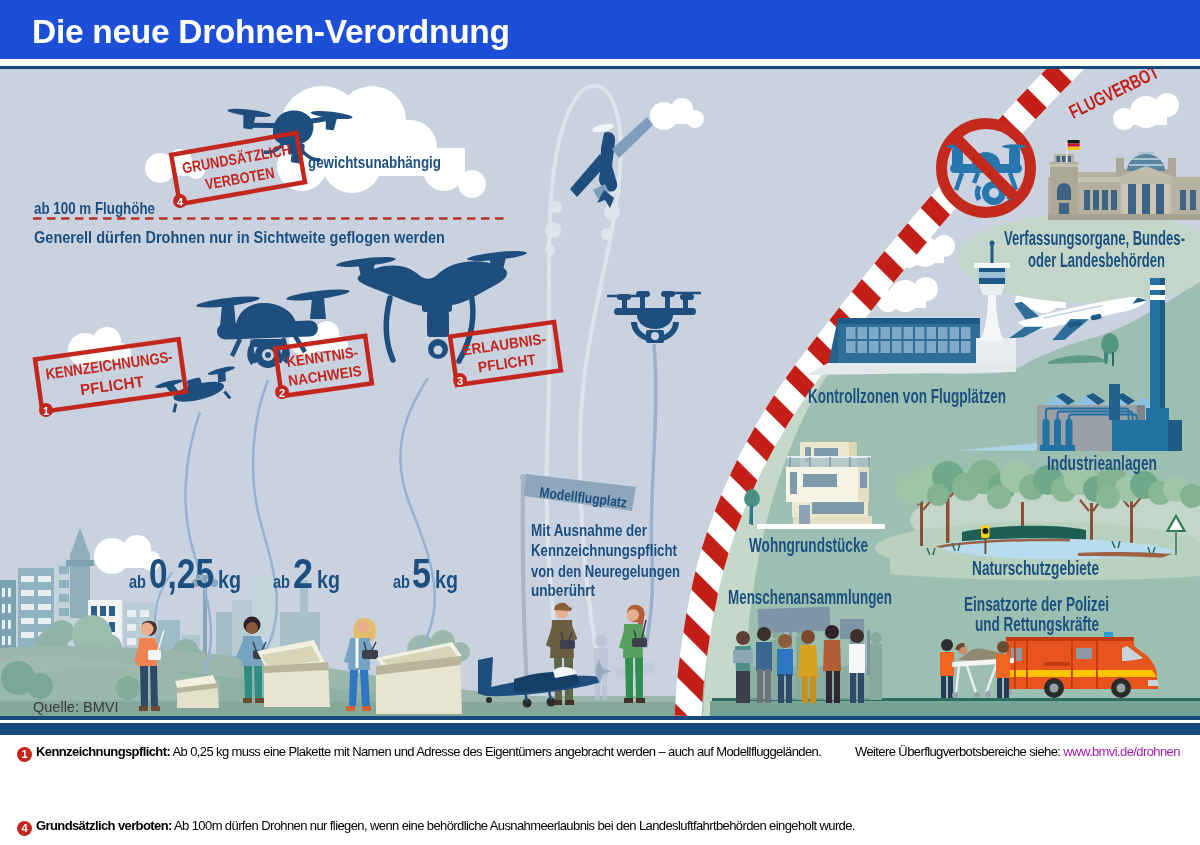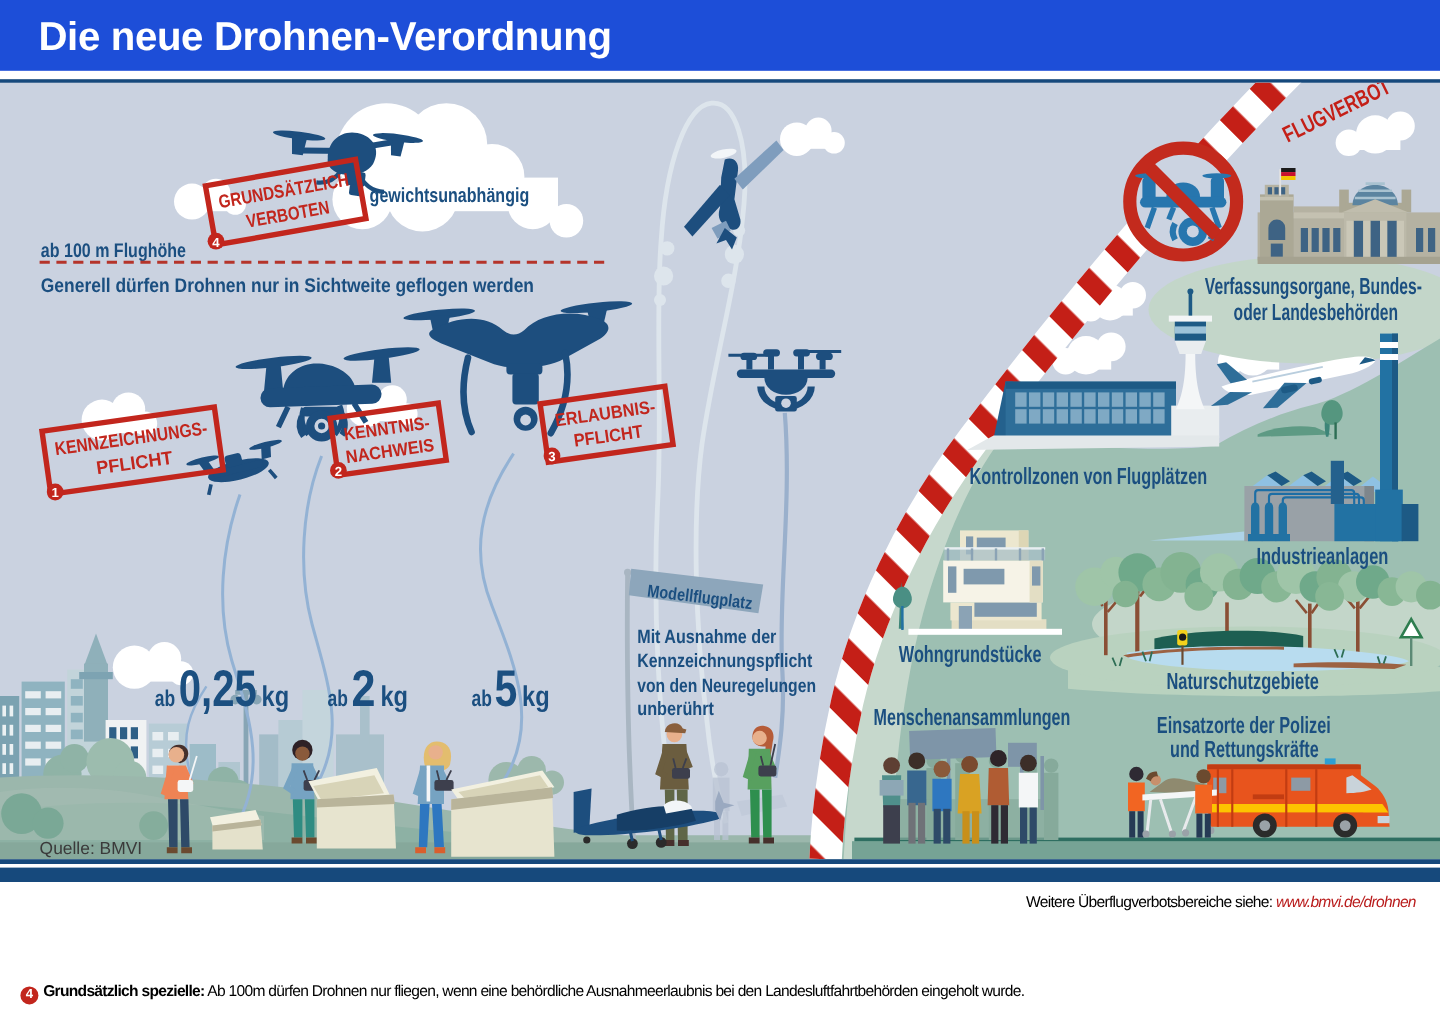--- a/index.html
+++ b/index.html
@@ -795,6 +795,7 @@
 <div id="line2"></div>
 <div id="bar2"></div>
 <div id="footer">
+  <div class="leg" style="top:9px;"><span class="num">1</span><b>Kennzeichnungspflicht:</b> Ab 0,25 kg muss eine Plakette mit Namen und Adresse des Eigentümers angebracht werden – auch auf Modellfluggeländen.</div>
   <div class="leg" style="top:83px;"><span class="num">4</span><b>Grundsätzlich spezielle:</b> Ab 100m dürfen Drohnen nur fliegen, wenn eine behördliche Ausnahmeerlaubnis bei den Landesluftfahrtbehörden eingeholt wurde.</div>
   <div id="weblink">Weitere Überflugverbotsbereiche siehe: <span class="lnk">www.bmvi.de/drohnen</span></div>
 </div>

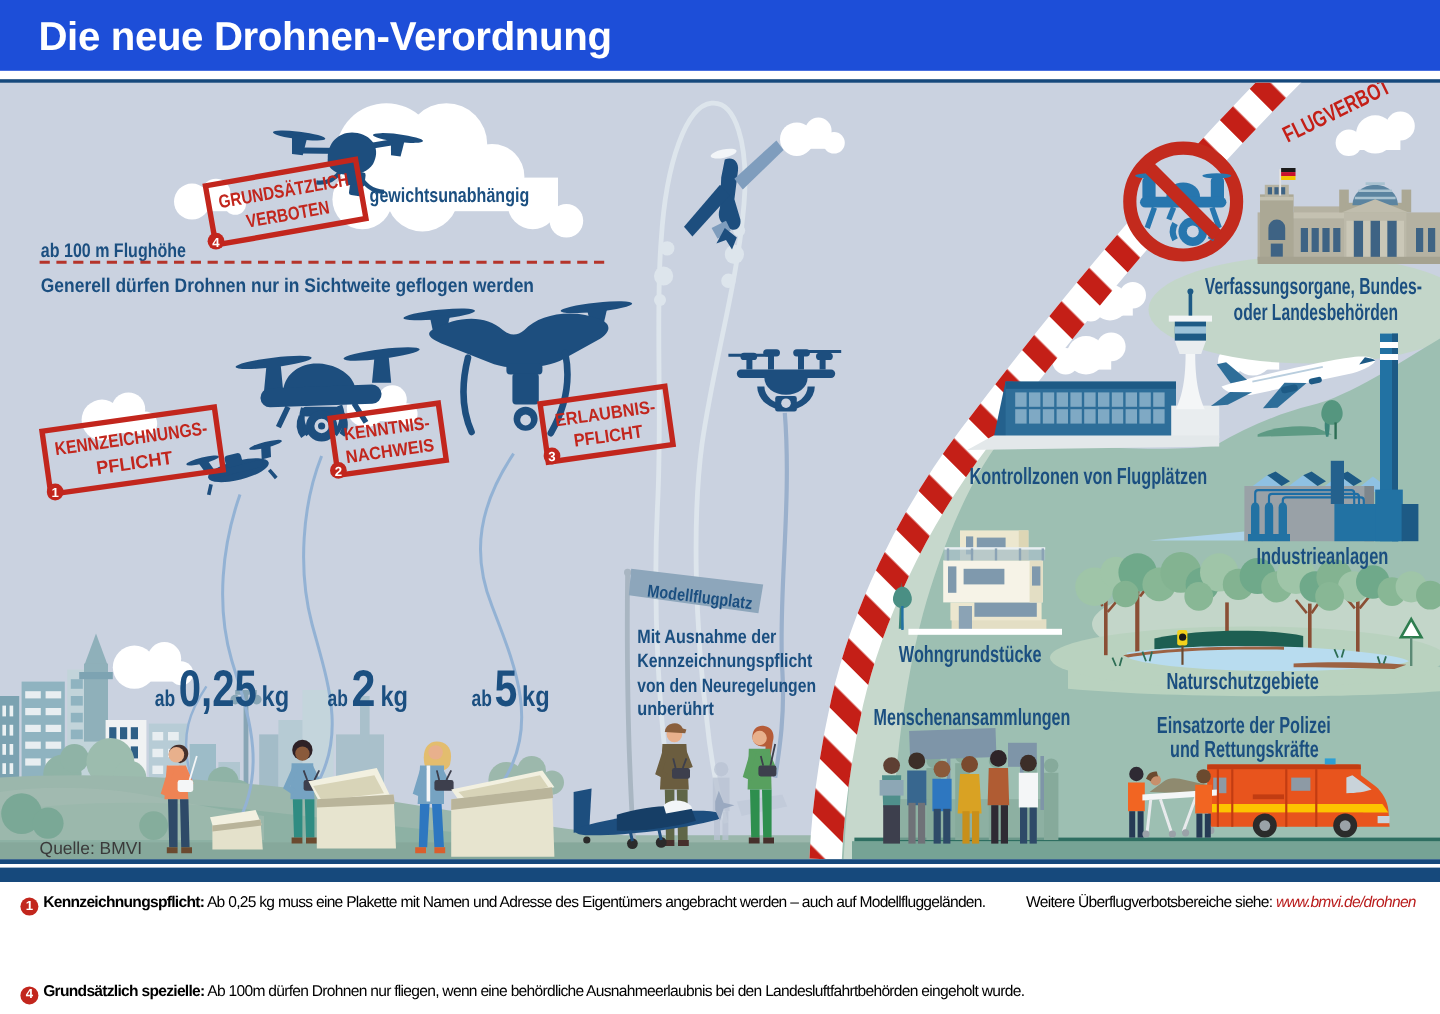--- a/index.html
+++ b/index.html
@@ -15,7 +15,7 @@
 .leg b{font-weight:bold;}
 .num{display:inline-block;width:15px;height:15px;border-radius:50%;background:#c2261d;color:#fff;font-size:11px;font-weight:bold;text-align:center;line-height:15px;vertical-align:-2px;margin-right:4px;letter-spacing:0;}
 #weblink{position:absolute;left:855px;top:9px;font-size:13px;white-space:nowrap;}
-#weblink .lnk{color:#b91c1c;font-style:italic;}
+#weblink .lnk{color:#a21caf;}
 </style>
 </head>
 <body>

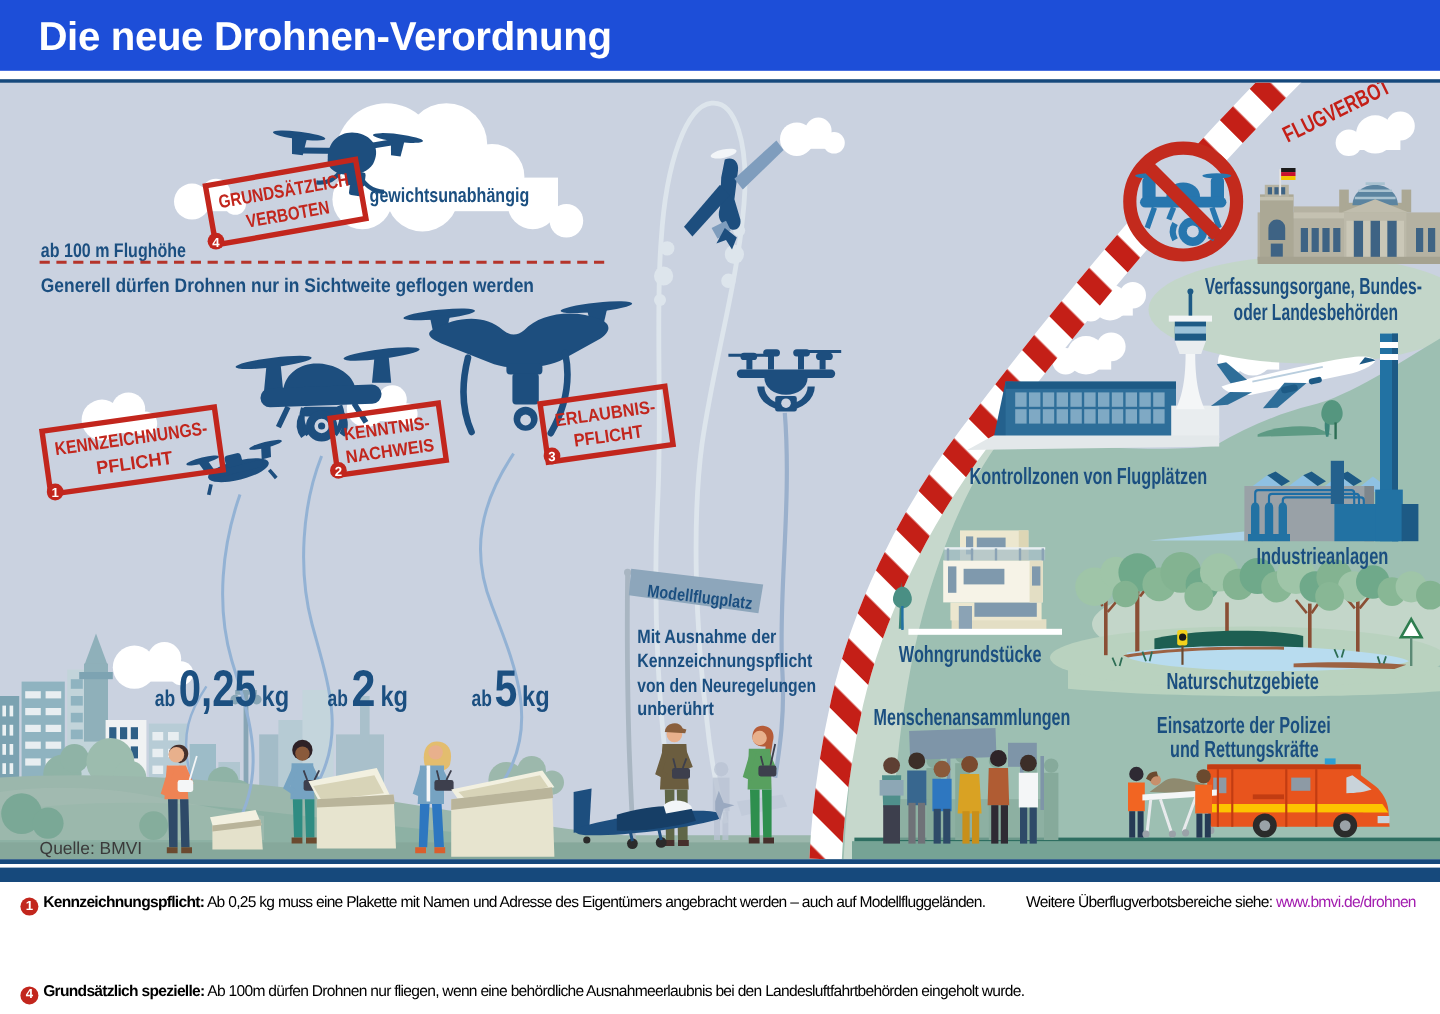--- a/index.html
+++ b/index.html
@@ -796,7 +796,7 @@
 <div id="bar2"></div>
 <div id="footer">
   <div class="leg" style="top:9px;"><span class="num">1</span><b>Kennzeichnungspflicht:</b> Ab 0,25 kg muss eine Plakette mit Namen und Adresse des Eigentümers angebracht werden – auch auf Modellfluggeländen.</div>
-  <div class="leg" style="top:83px;"><span class="num">4</span><b>Grundsätzlich spezielle:</b> Ab 100m dürfen Drohnen nur fliegen, wenn eine behördliche Ausnahmeerlaubnis bei den Landesluftfahrtbehörden eingeholt wurde.</div>
+  <div class="leg" style="top:83px;"><span class="num">4</span><b>Grundsätzlich verboten:</b> Ab 100m dürfen Drohnen nur fliegen, wenn eine behördliche Ausnahmeerlaubnis bei den Landesluftfahrtbehörden eingeholt wurde.</div>
   <div id="weblink">Weitere Überflugverbotsbereiche siehe: <span class="lnk">www.bmvi.de/drohnen</span></div>
 </div>
 

